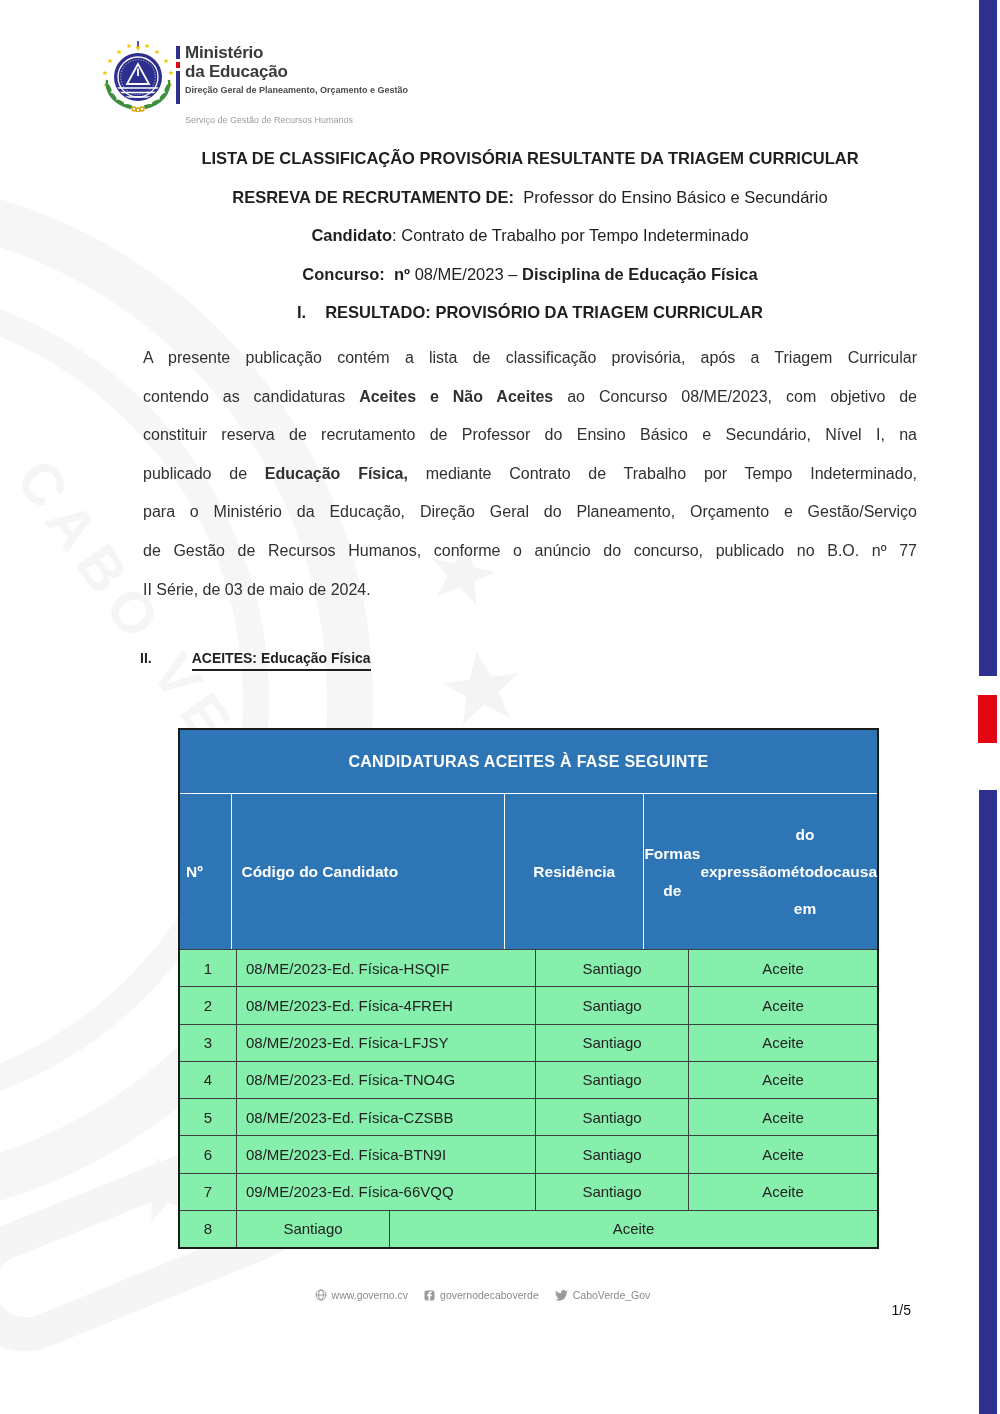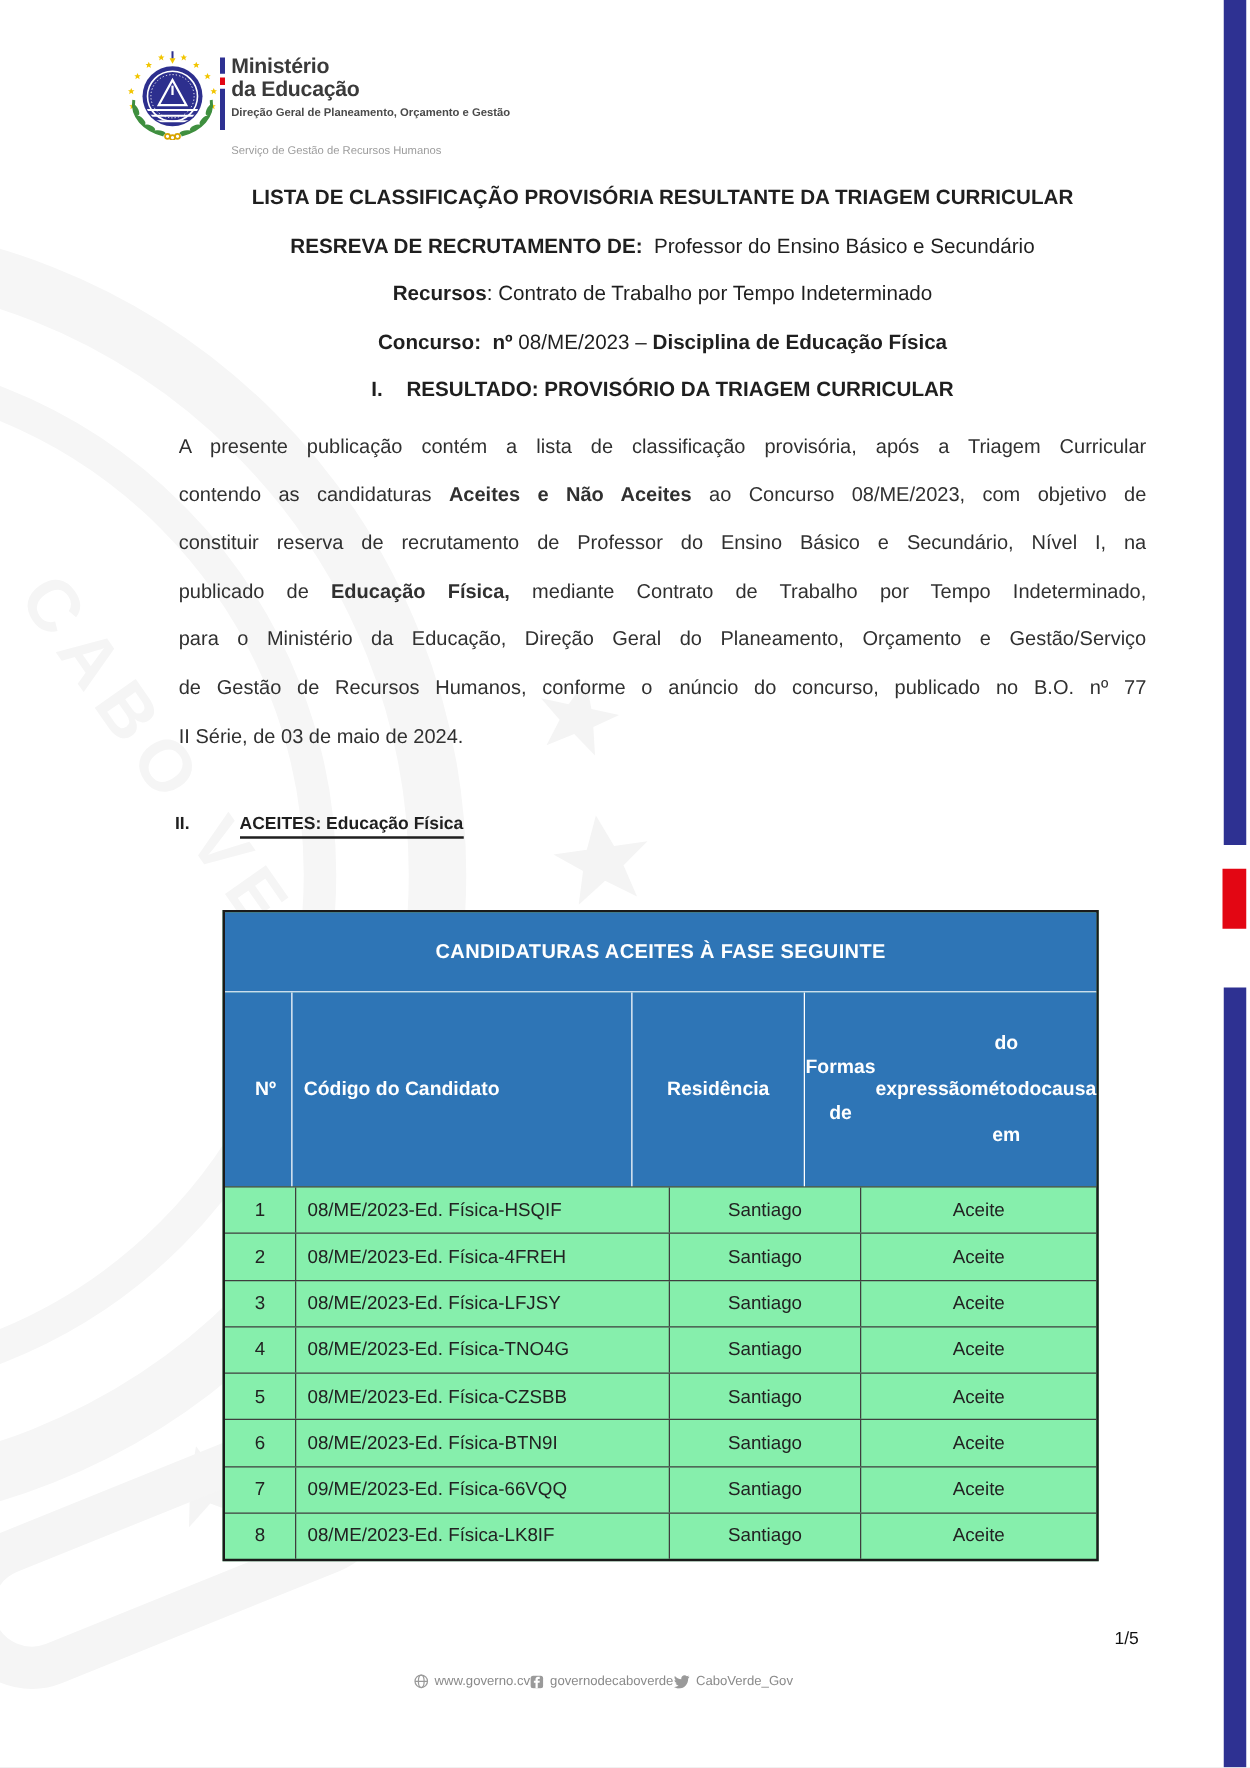--- a/index.html
+++ b/index.html
@@ -170,7 +170,7 @@
   <div class="title">
     <div class="tline b">LISTA DE CLASSIFICAÇÃO PROVISÓRIA RESULTANTE DA TRIAGEM CURRICULAR</div>
     <div class="tline"><span class="b">RESREVA DE RECRUTAMENTO DE:</span><span>&nbsp; Professor do Ensino Básico e Secundário</span></div>
-    <div class="tline"><span class="b">Recursos</span><span>: Contrato de Trabalho por Tempo Indeterminado</span></div>
+    <div class="tline"><span class="b">Candidato</span><span>: Contrato de Trabalho por Tempo Indeterminado</span></div>
     <div class="tline"><span class="b">Concurso:&nbsp; nº </span><span>08/ME/2023 – </span><span class="b">Disciplina de Educação Física</span></div>
     <div class="tline b"><span>I.</span><span class="spc"></span><span>RESULTADO: PROVISÓRIO DA TRIAGEM CURRICULAR</span></div>
   </div>

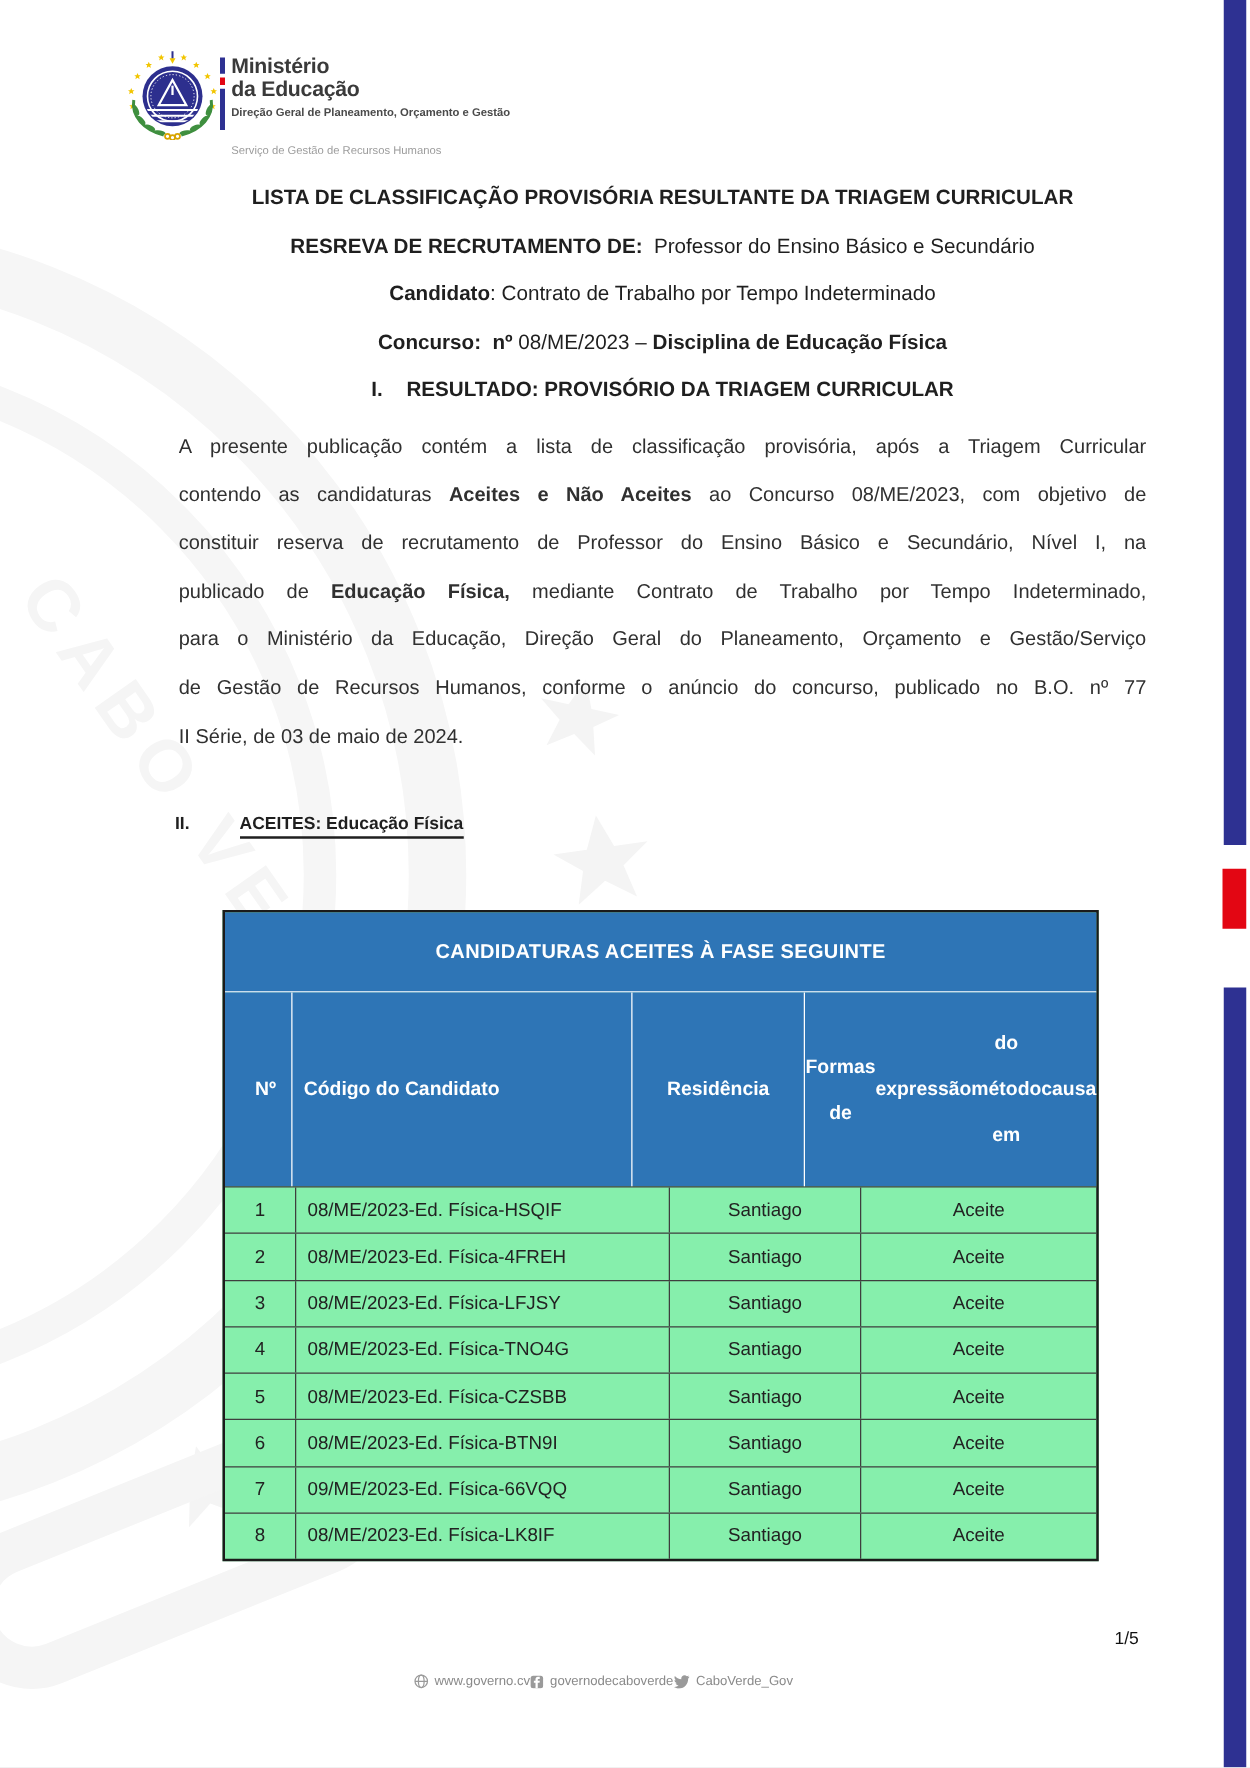--- a/index.html
+++ b/index.html
@@ -52,7 +52,7 @@
   .thead { display:flex; height:155px; background:var(--table-blue,#2E75B6);
            color:#fff; font-weight:bold; font-size:15.5px; }
   .th { border-right:1px solid #fff; display:flex; align-items:center; }
-  .th1 { width:57px; padding-left:24px; }
+  .th1 { width:57px; padding-left:6px; }
   .th2 { width:299px; padding-left:9px; }
   .th3 { width:153px; justify-content:center; }
   .th4 { flex:1; border-right:none; flex-direction:row; justify-content:center; text-align:center; }

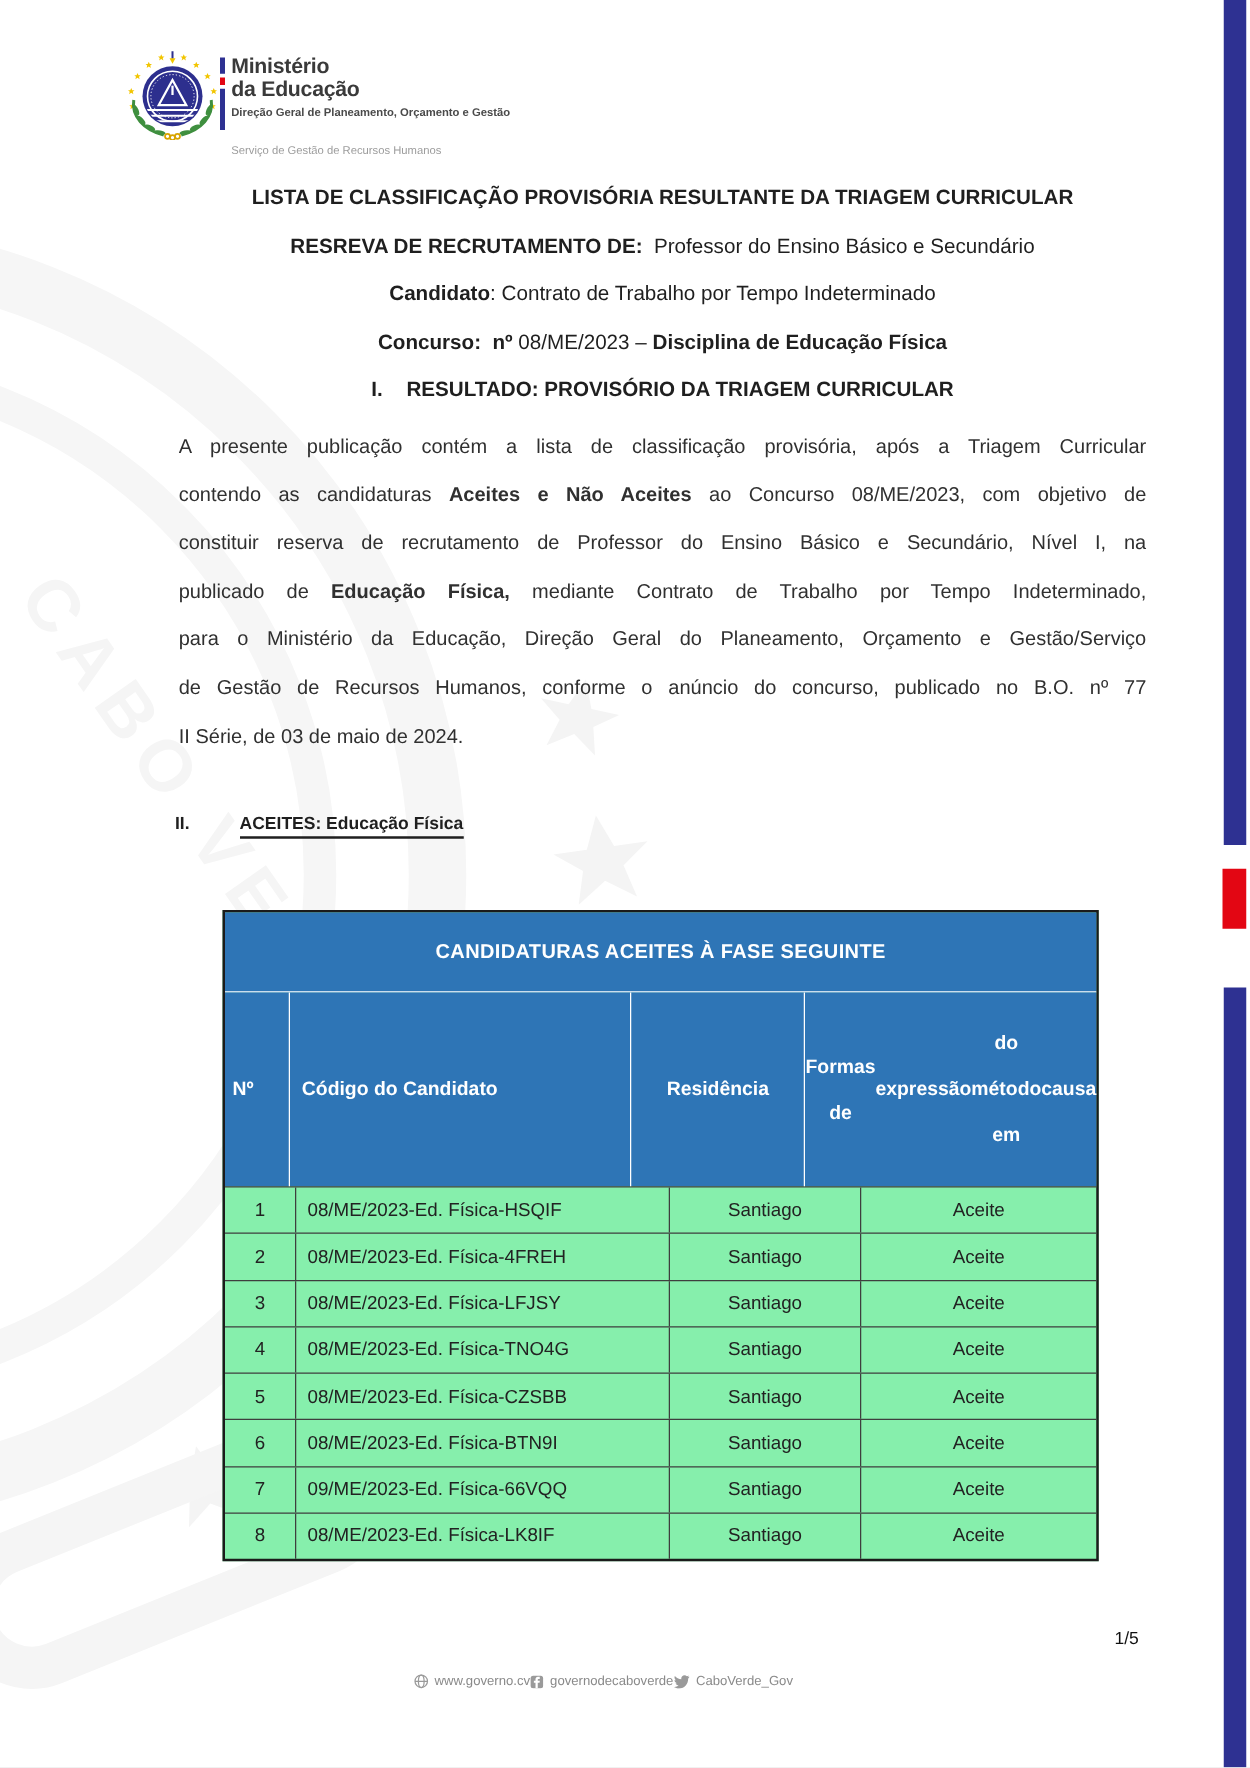--- a/index.html
+++ b/index.html
@@ -246,7 +246,6 @@
     </div>
     <div class="trow">
       <div class="td td1">8</div>
-      <div class="td td2">08/ME/2023-Ed. Física-LK8IF</div>
       <div class="td td3">Santiago</div>
       <div class="td td4">Aceite</div>
     </div>

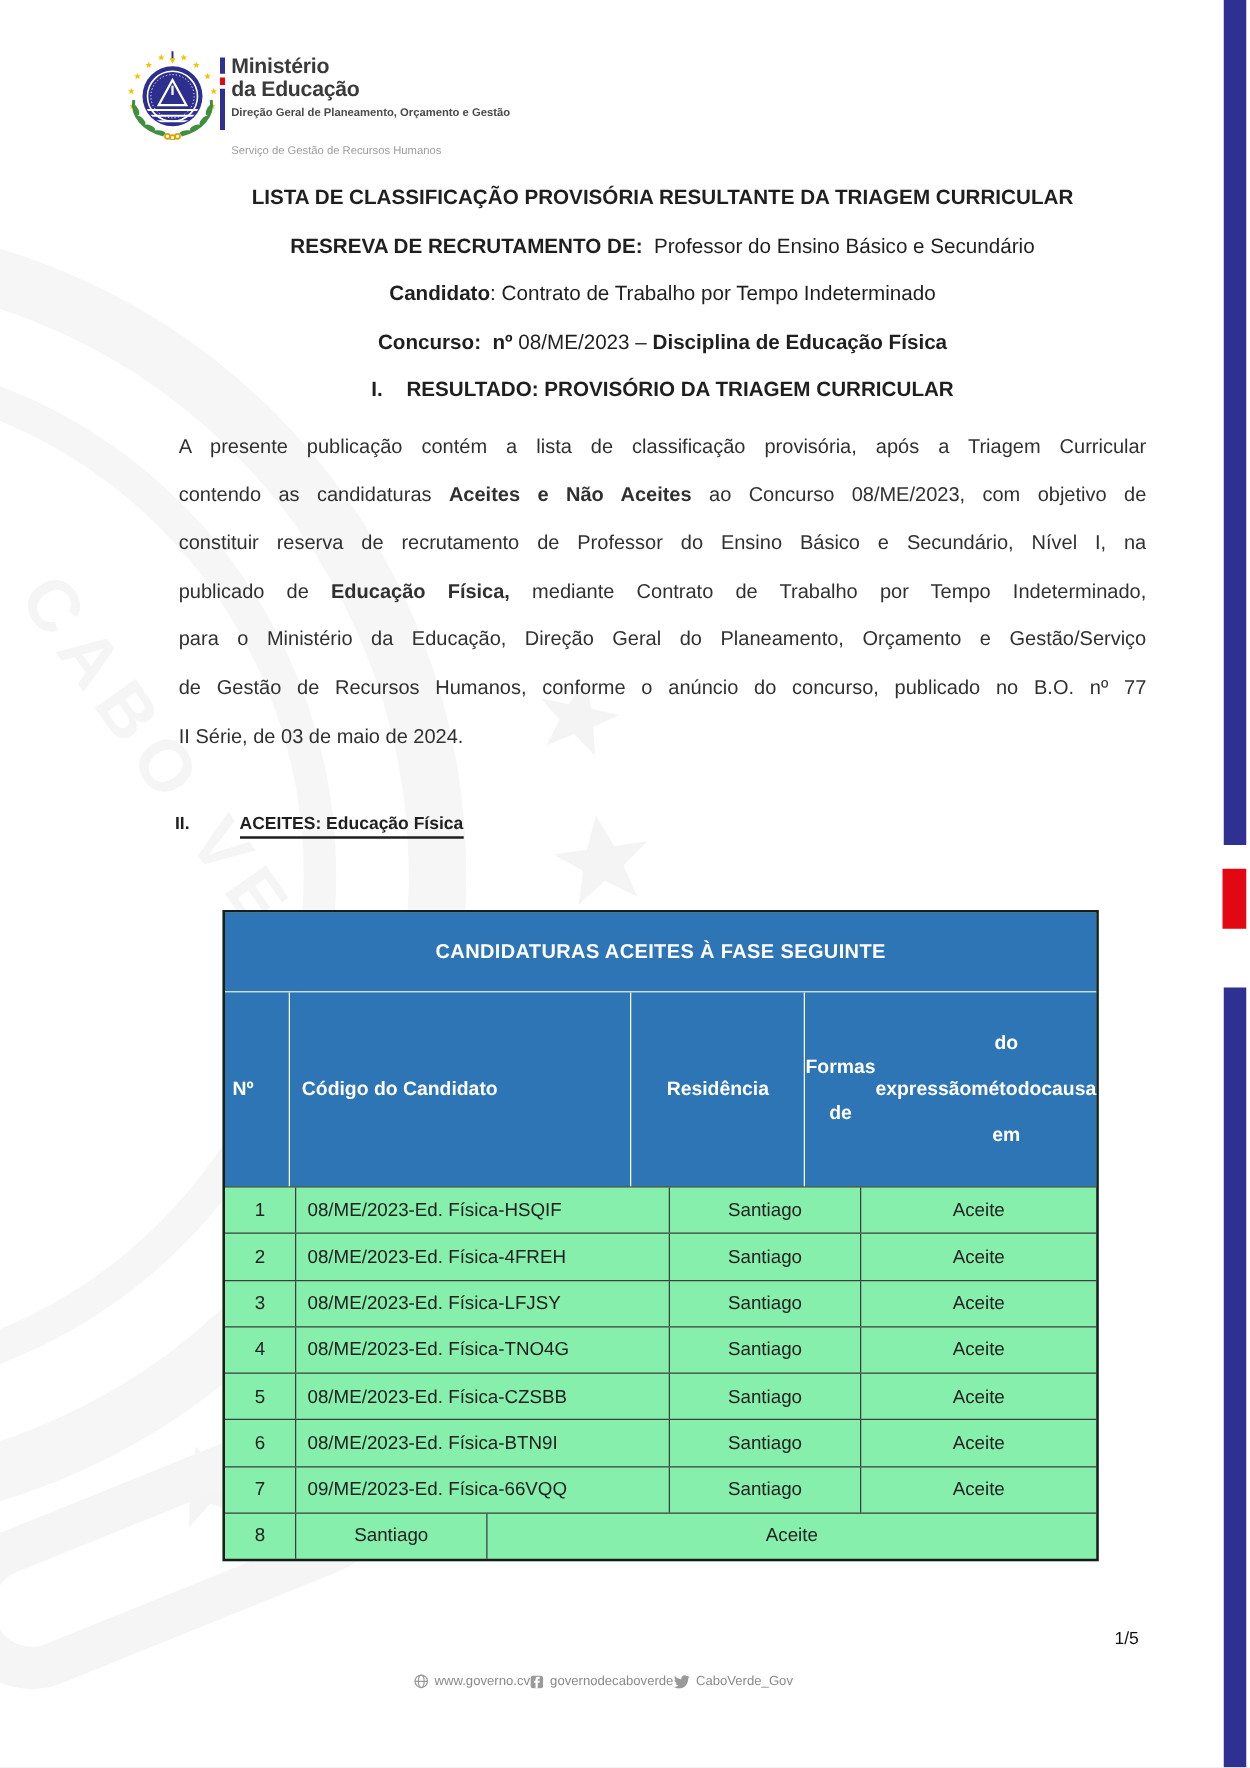--- a/index.html
+++ b/index.html
@@ -65,8 +65,8 @@
   .td4 { flex:1; border-right:none; justify-content:center; }
   
   .pgnum { position:absolute; right:89px; top:1302px; z-index:1; font-size:14px; color:#111; }
-  .footer { position:absolute; left:0; top:1339px; width:965px; z-index:1;
-            display:flex; justify-content:center; align-items:center; 
+  .footer { position:absolute; left:0; top:1289px; width:965px; z-index:1;
+            display:flex; justify-content:center; align-items:center; gap:16px;
             font-size:10.5px; color:#8a8a8a; }
   .fitem { display:flex; align-items:center; gap:5px; }
 </style>

